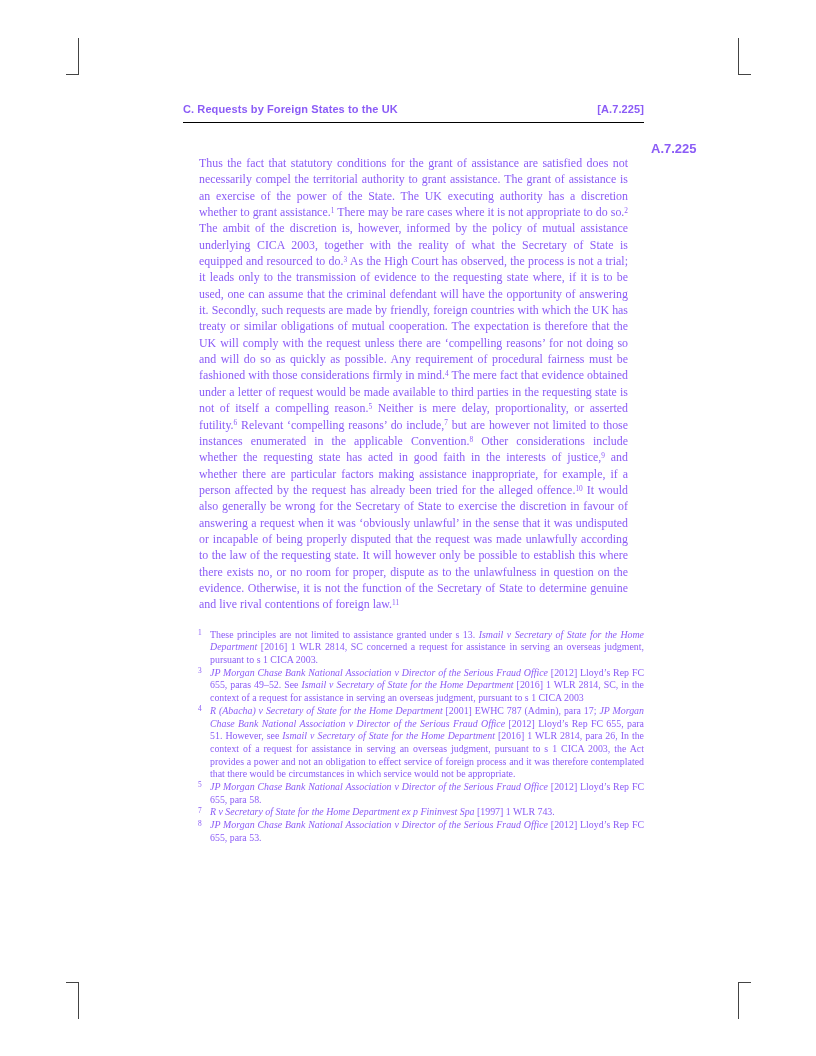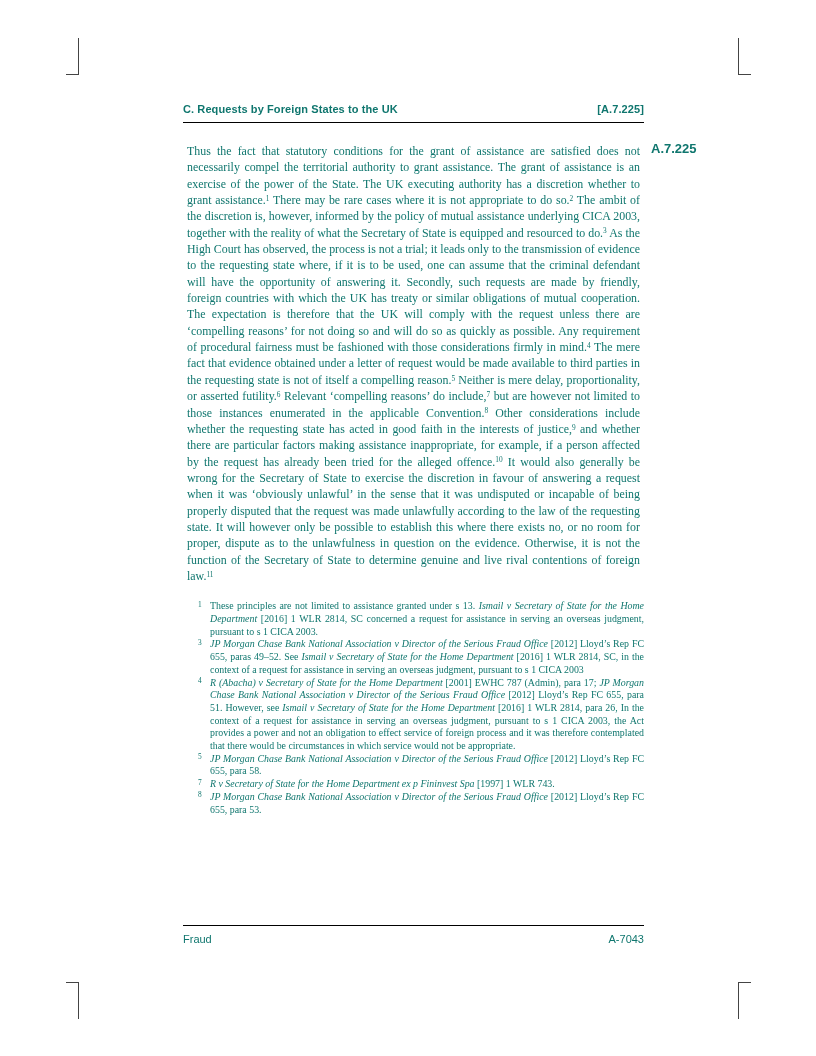--- a/index.html
+++ b/index.html
@@ -9,7 +9,7 @@
     height: 1056px;
     background: #ffffff;
     font-family: "Liberation Serif", serif;
-    color: #0f766e;
+    color: #8b5cf6;
     overflow: hidden;
     border-radius: 21px;
   }

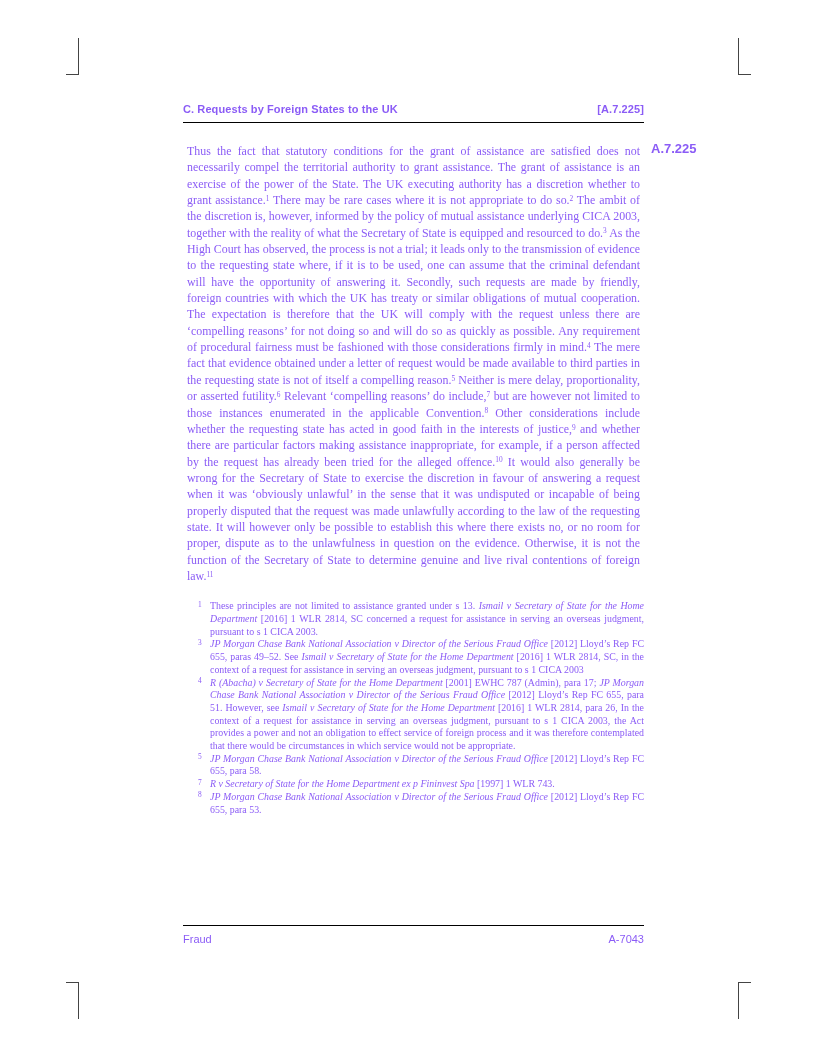--- a/index.html
+++ b/index.html
@@ -47,7 +47,7 @@
     left: 183px; top: 139px; width: 461px;
   }
   .body-para {
-    margin: 4px;
+    margin: 16px;
     font-size: 11.9px;
     line-height: 16.35px;
     text-align: justify;

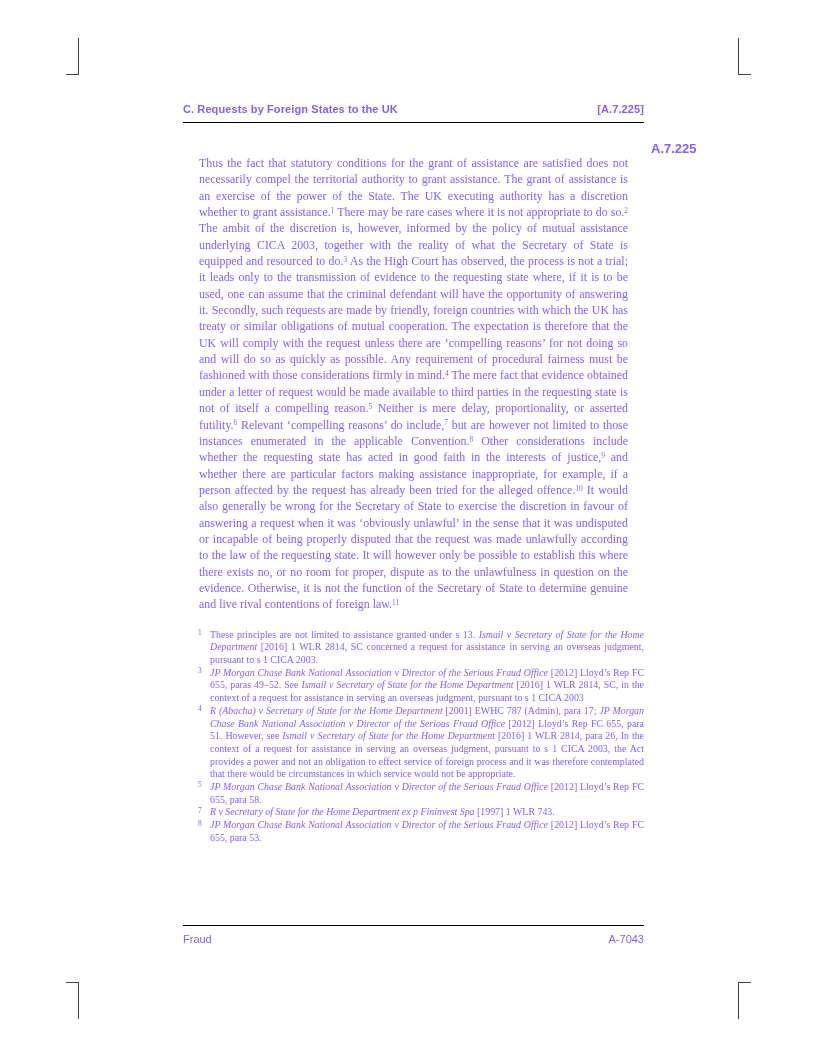--- a/index.html
+++ b/index.html
@@ -135,10 +135,6 @@
     </div>
   </div>
 
-  <div class="footer-row">
-    <span>Fraud</span>
-    <span>A-7043</span>
-  </div>
 
 </div>
 

